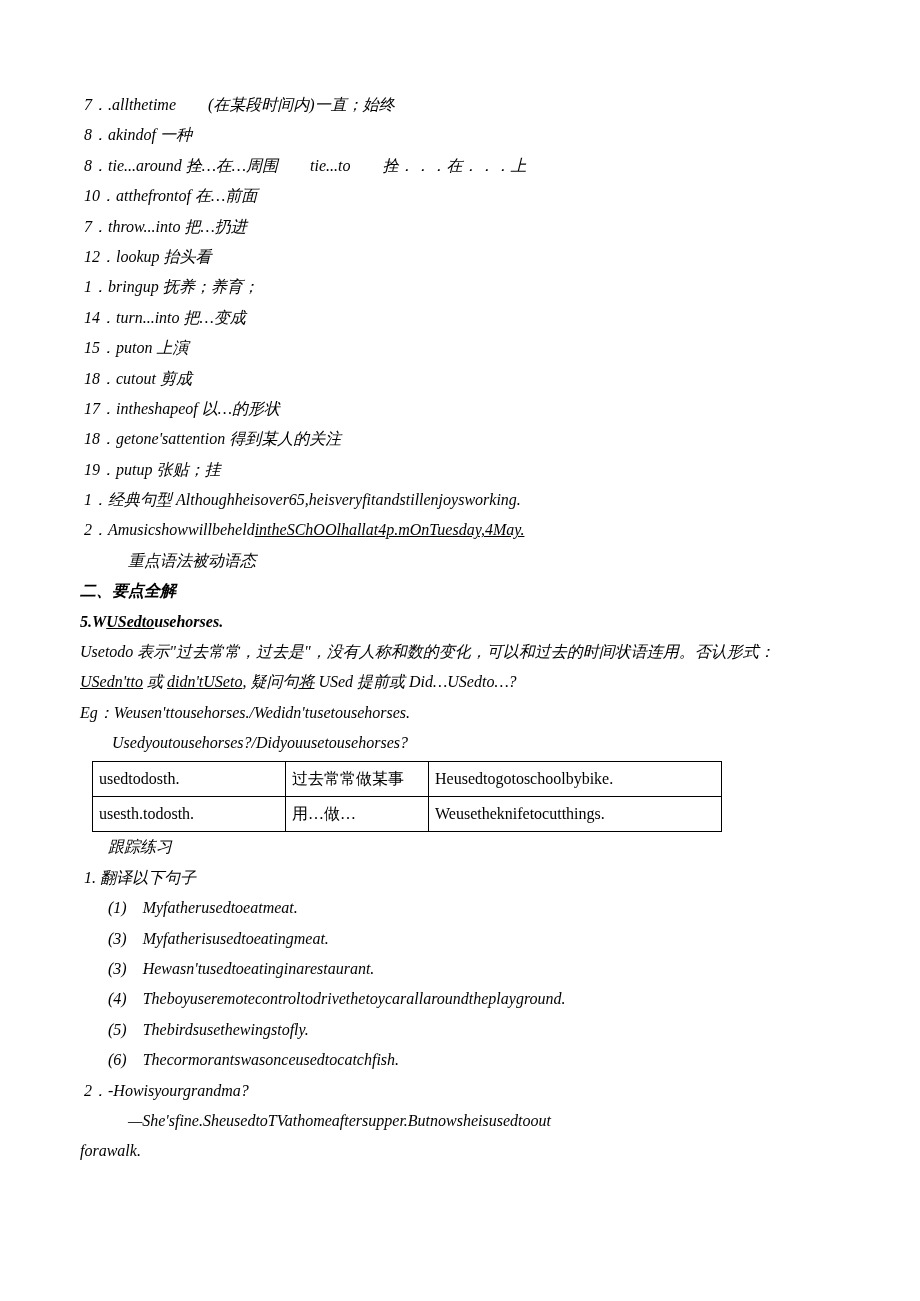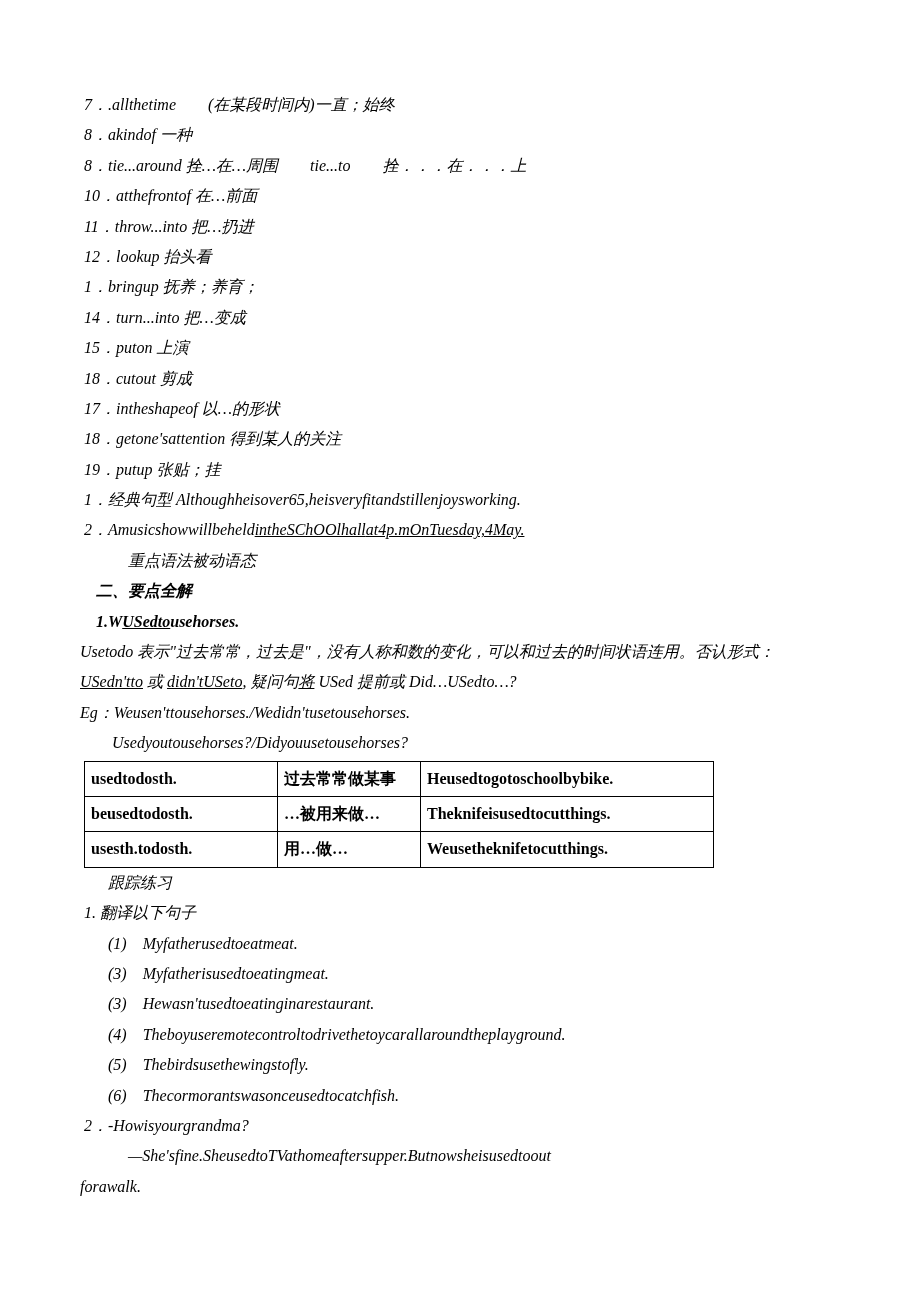--- a/index.html
+++ b/index.html
@@ -42,7 +42,7 @@
 <p class="line indent1">8．akindof 一种</p>
 <p class="line indent1">8．tie...around 拴…在…周围　　tie...to　　拴．．．在．．．上</p>
 <p class="line indent1">10．atthefrontof 在…前面</p>
-<p class="line indent1">11．throw...into 把…扔进</p>
+<p class="line indent1">7．throw...into 把…扔进</p>
 <p class="line indent1">12．lookup 抬头看</p>
 <p class="line indent1">1．bringup 抚养；养育；</p>
 <p class="line indent1">14．turn...into 把…变成</p>

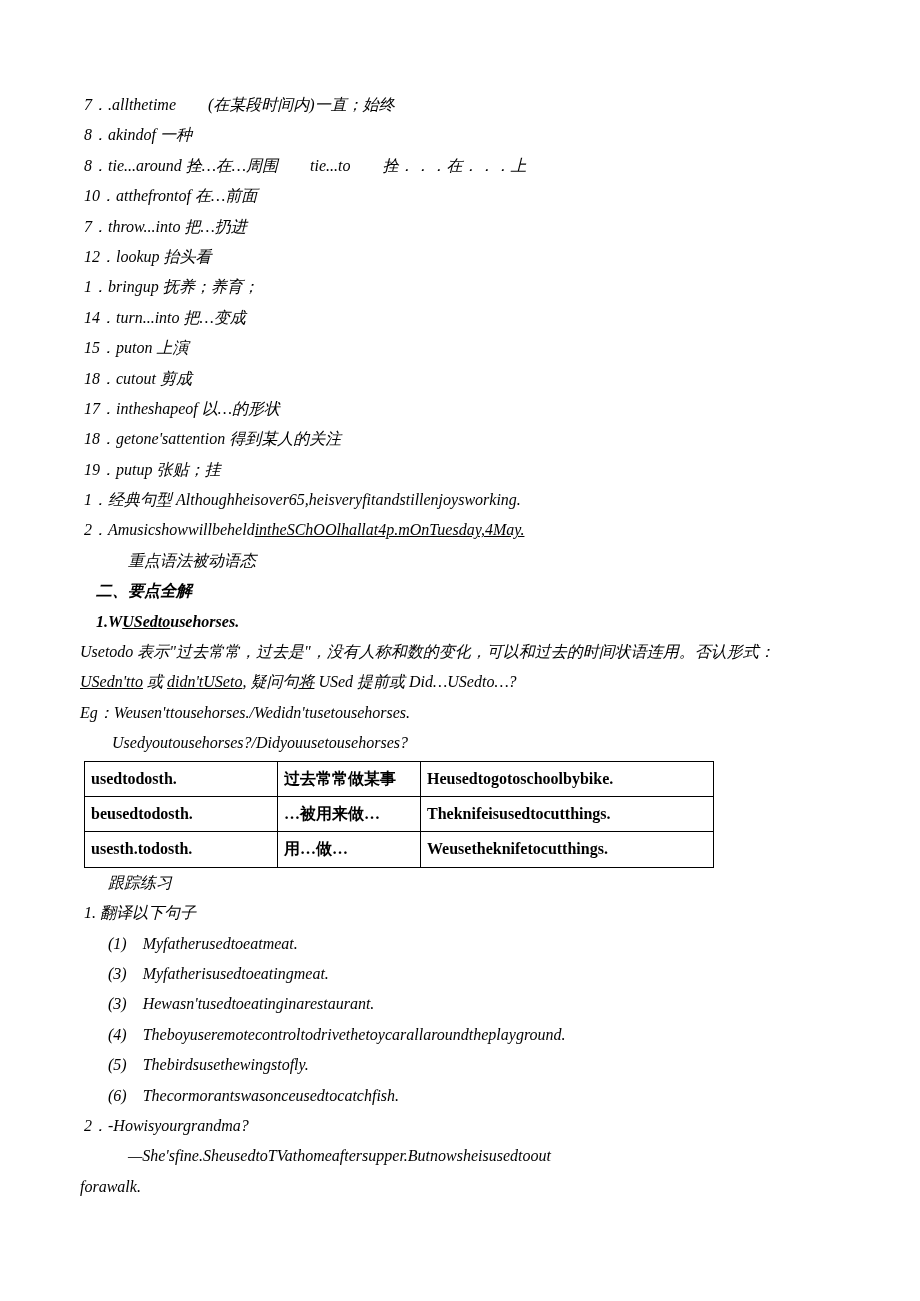--- a/index.html
+++ b/index.html
@@ -17,7 +17,7 @@
   .indent1 { padding-left: 4px; }
   .indent2 { padding-left: 28px; }
   .indent3 { padding-left: 48px; }
-  .bold { font-weight: bold; margin-left: 16px; }
+  .bold { font-weight: bold; }
   .underline { text-decoration: underline; }
   table {
     border-collapse: collapse;

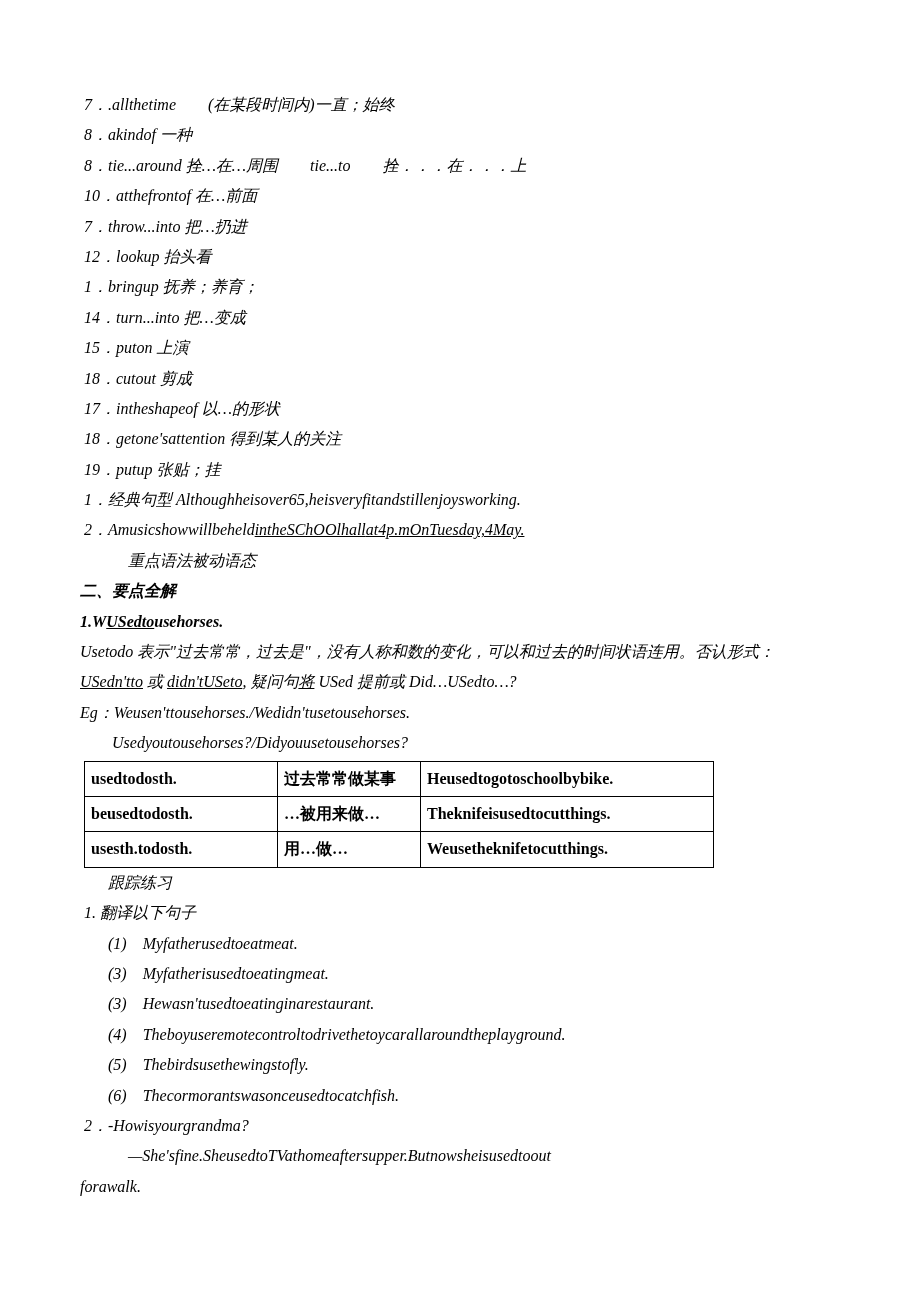--- a/index.html
+++ b/index.html
@@ -61,7 +61,7 @@
 <p class="line bold">二、要点全解</p>
 
 <p class="line bold">
-  <span>1.W</span><span class="underline">USedto</span><span>usehorses.</span>
+  <span>5.W</span><span class="underline">USedto</span><span>usehorses.</span>
 </p>
 
 <p class="line">

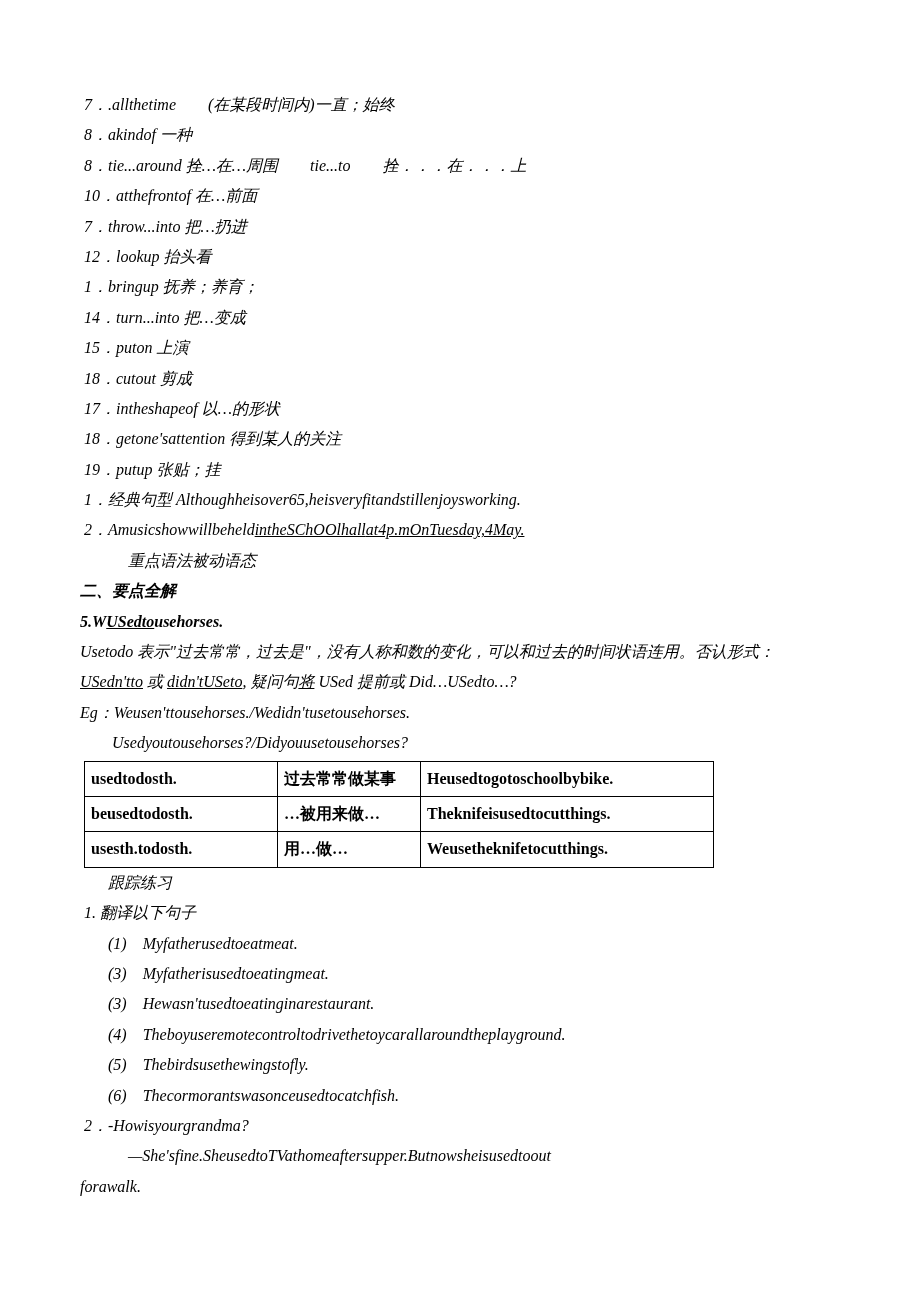--- a/index.html
+++ b/index.html
@@ -22,8 +22,7 @@
   table {
     border-collapse: collapse;
     margin-top: 2px;
-    margin-left: 4px;
-    font-weight: bold;
+    margin-left: 12px;
   }
   td {
     border: 1px solid #000;

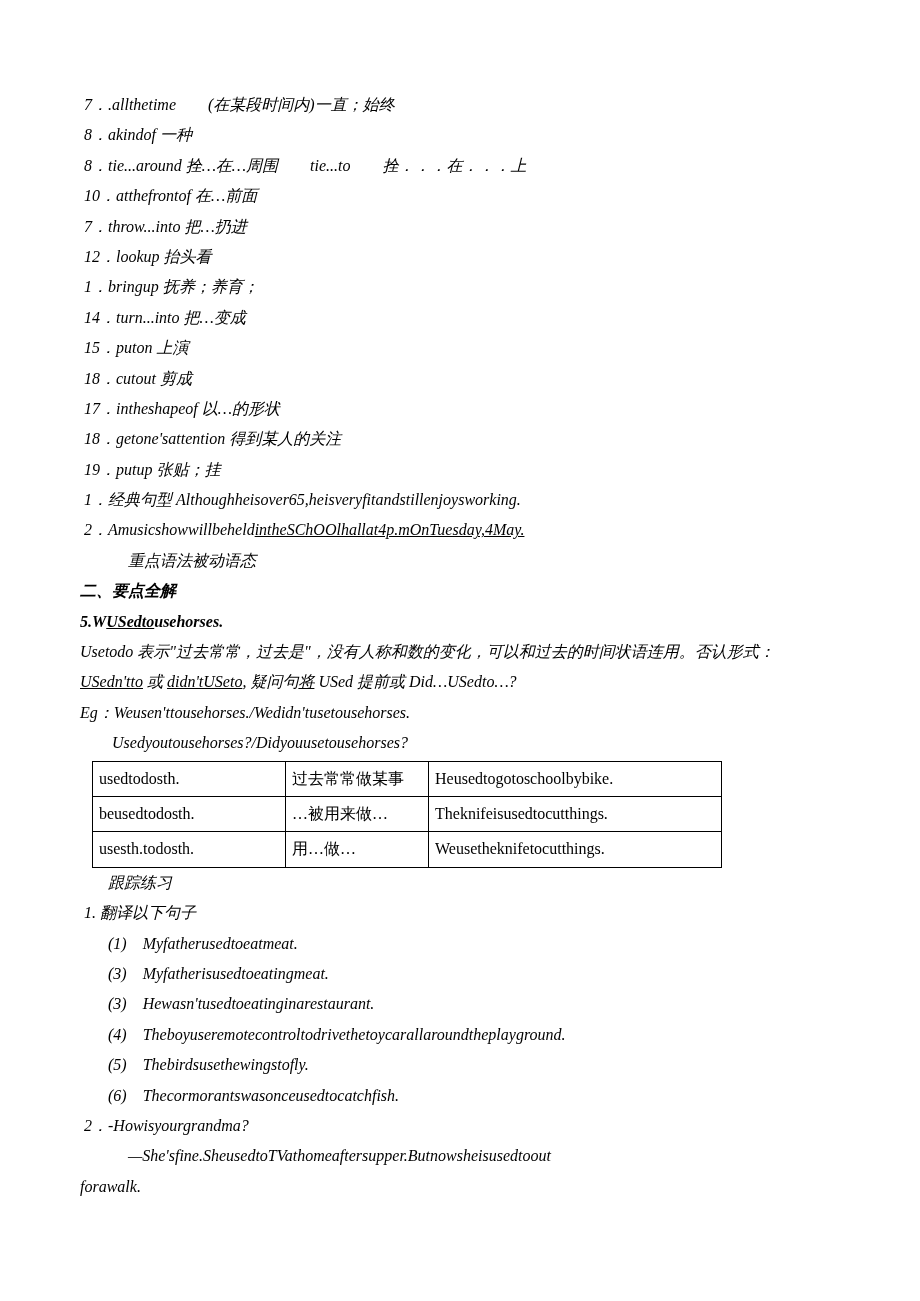--- a/index.html
+++ b/index.html
@@ -81,11 +81,6 @@
     <td class="col3">Heusedtogotoschoolbybike.</td>
   </tr>
   <tr>
-    <td class="col1">beusedtodosth.</td>
-    <td class="col2">…被用来做…</td>
-    <td class="col3">Theknifeisusedtocutthings.</td>
-  </tr>
-  <tr>
     <td class="col1">usesth.todosth.</td>
     <td class="col2">用…做…</td>
     <td class="col3">Weusetheknifetocutthings.</td>

